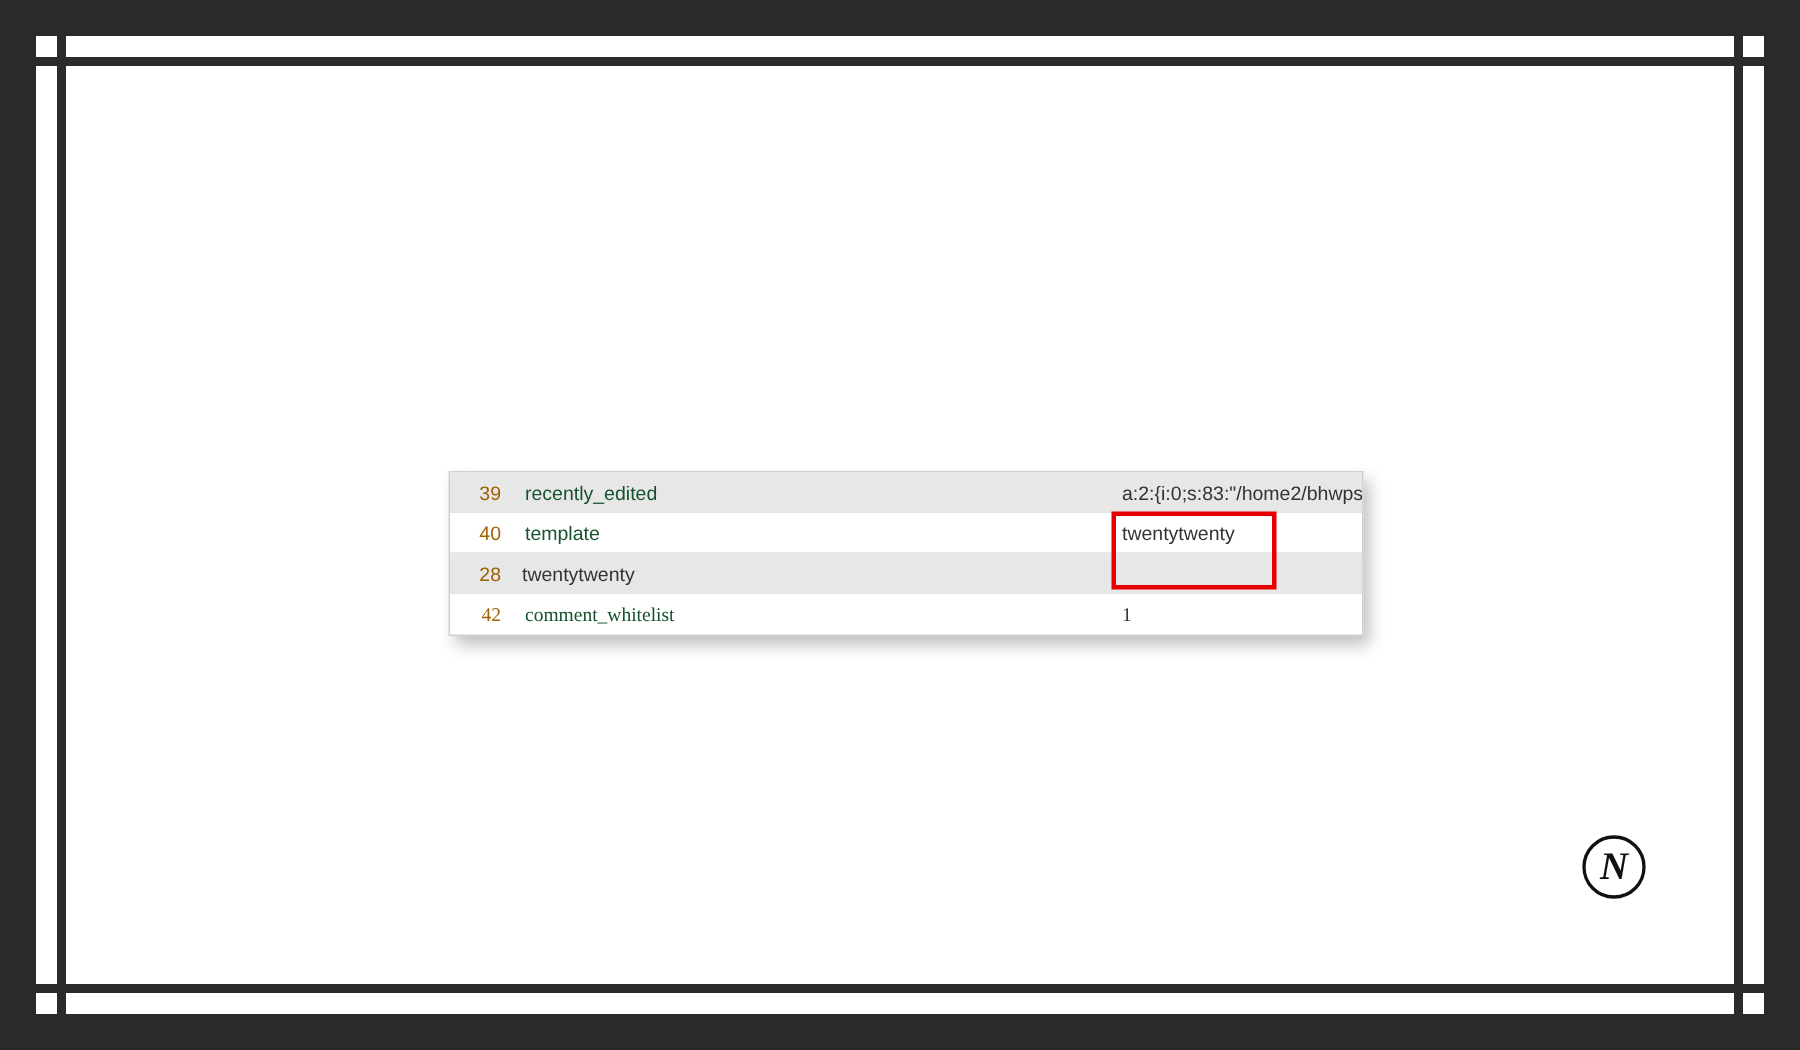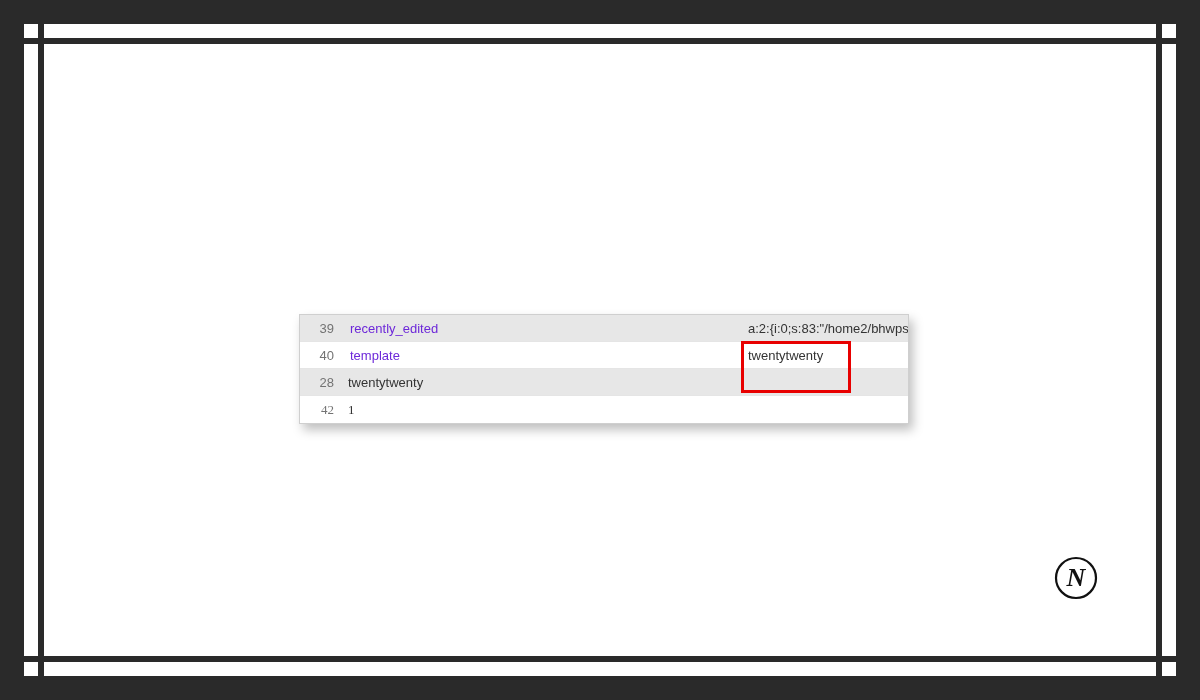--- a/index.html
+++ b/index.html
@@ -53,7 +53,7 @@
       width: 44px;
       text-align: right;
       padding-right: 10px;
-      color: #737373;
+      color: #a16207;
     }
     .cell-key {
       width: 400px;

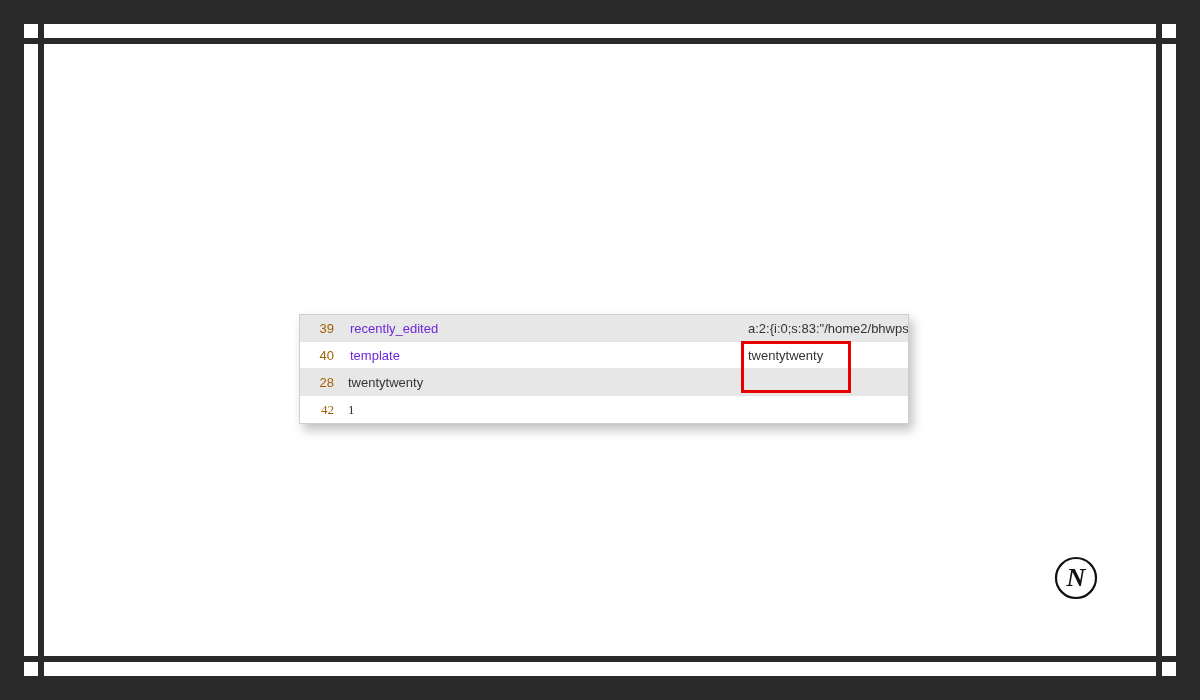--- a/index.html
+++ b/index.html
@@ -58,7 +58,7 @@
     .cell-key {
       width: 400px;
       padding-left: 6px;
-      color: #6d28d9;
+      color: #14532d;
     }
     .cell-val {
       flex: 1;

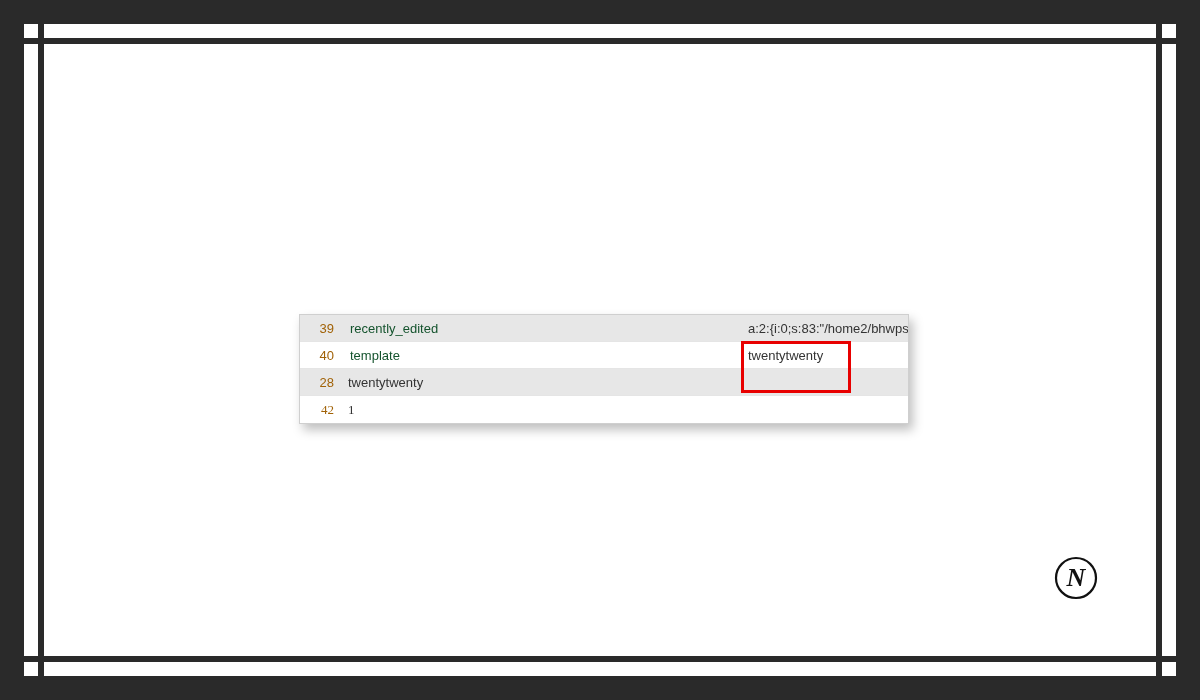--- a/index.html
+++ b/index.html
@@ -119,6 +119,7 @@
     </div>
     <div class="row">
       <div class="cell-id">42</div>
+      <div class="cell-key">comment_whitelist</div>
       <div class="cell-val">1</div>
     </div>
   </div>

